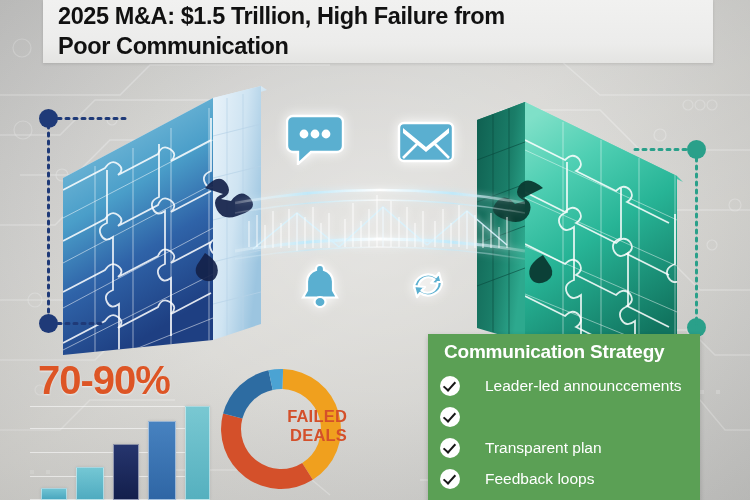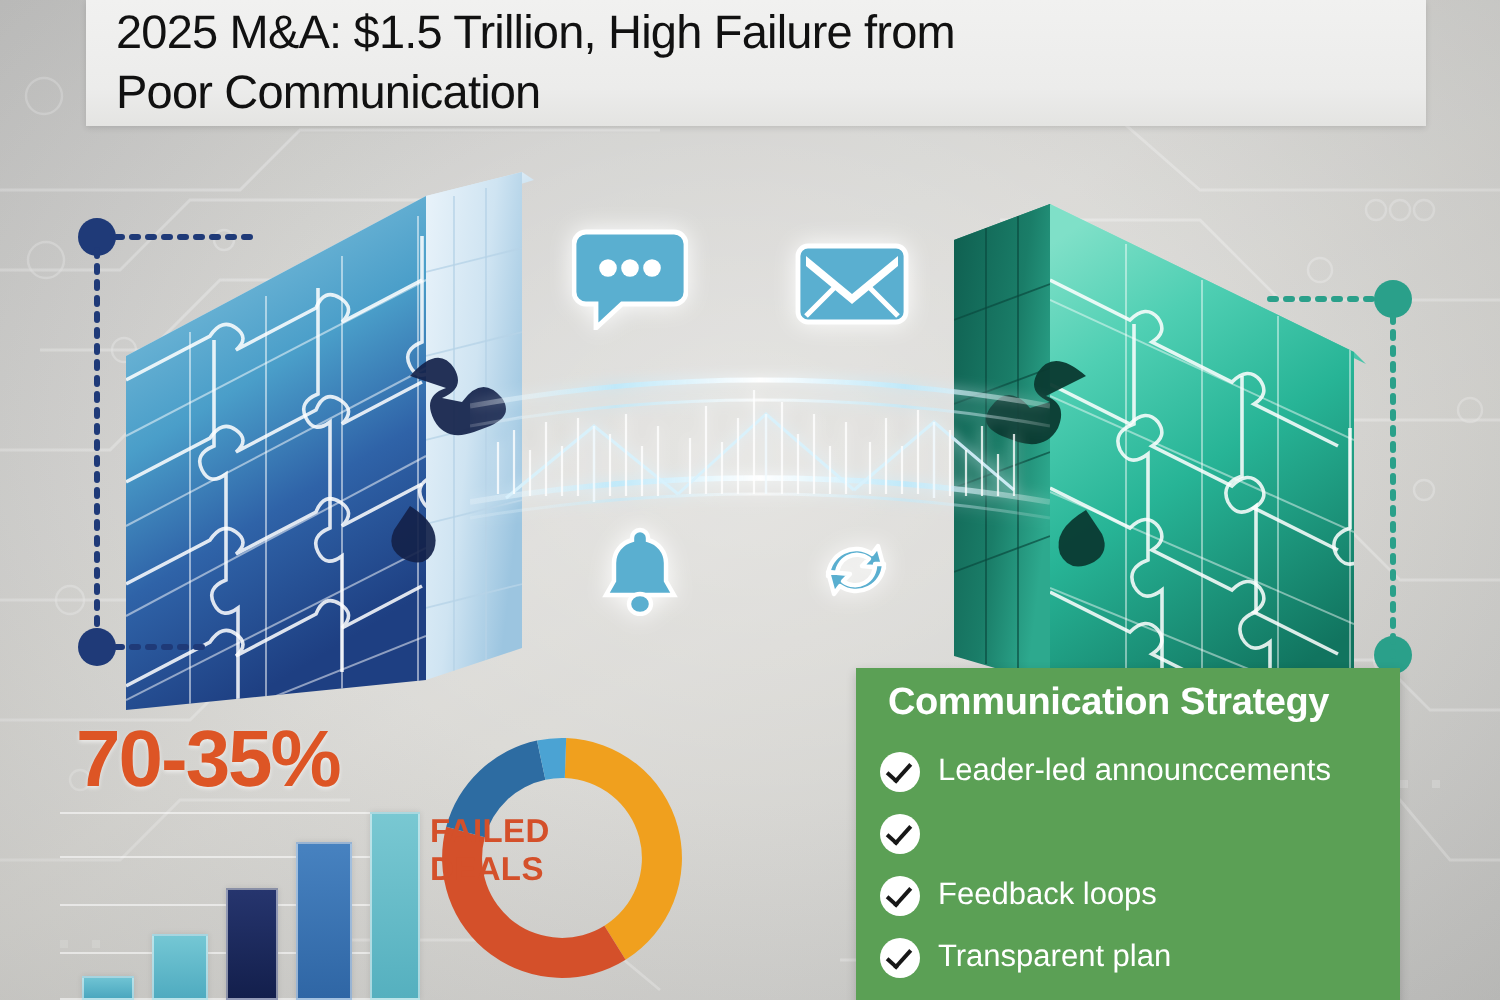--- a/index.html
+++ b/index.html
@@ -45,7 +45,7 @@
     top: 1px;
     width: 640px;
     color: #111111;
-    font-weight: normal;
+    font-weight: bold;
     font-size: 23.5px;
     line-height: 30px;
     letter-spacing: -0.4px;

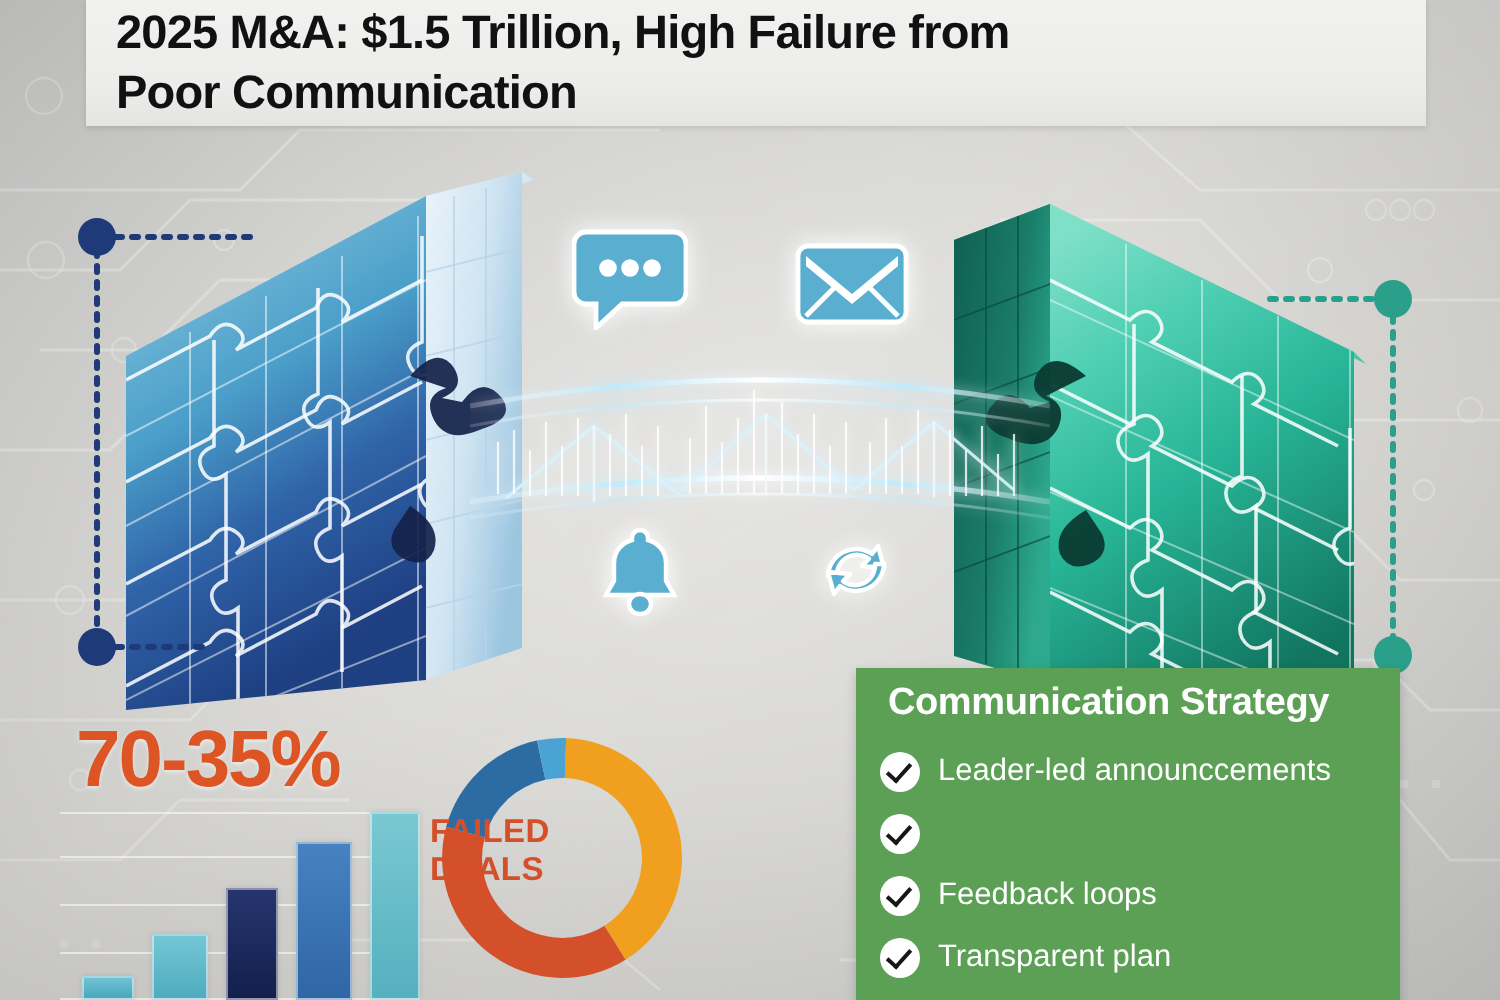--- a/index.html
+++ b/index.html
@@ -465,7 +465,7 @@
     </g>
   </svg>
 
-  <div class="pct">70-35%</div>
+  <div class="pct">70-90%</div>
 
   <div class="barchart">
     <div class="gridline" style="top:8px;"></div>

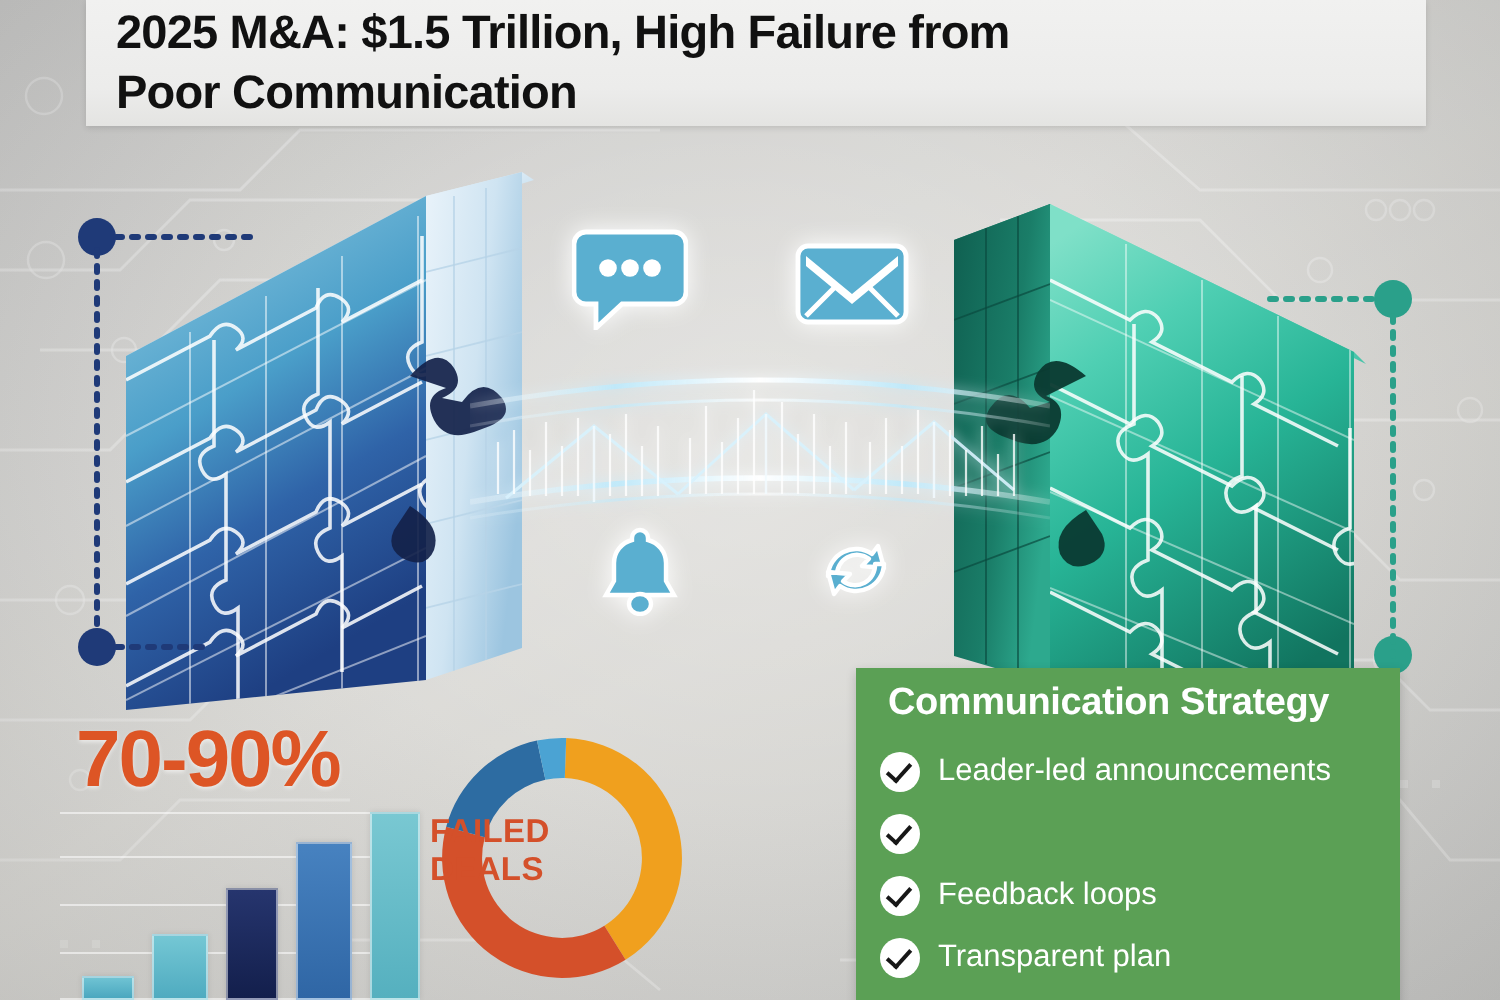--- a/index.html
+++ b/index.html
@@ -140,6 +140,7 @@
     display: flex;
     align-items: center;
     height: 31px;
+    gap: 16px;
   }
   .check {
     width: 20px; height: 20px;

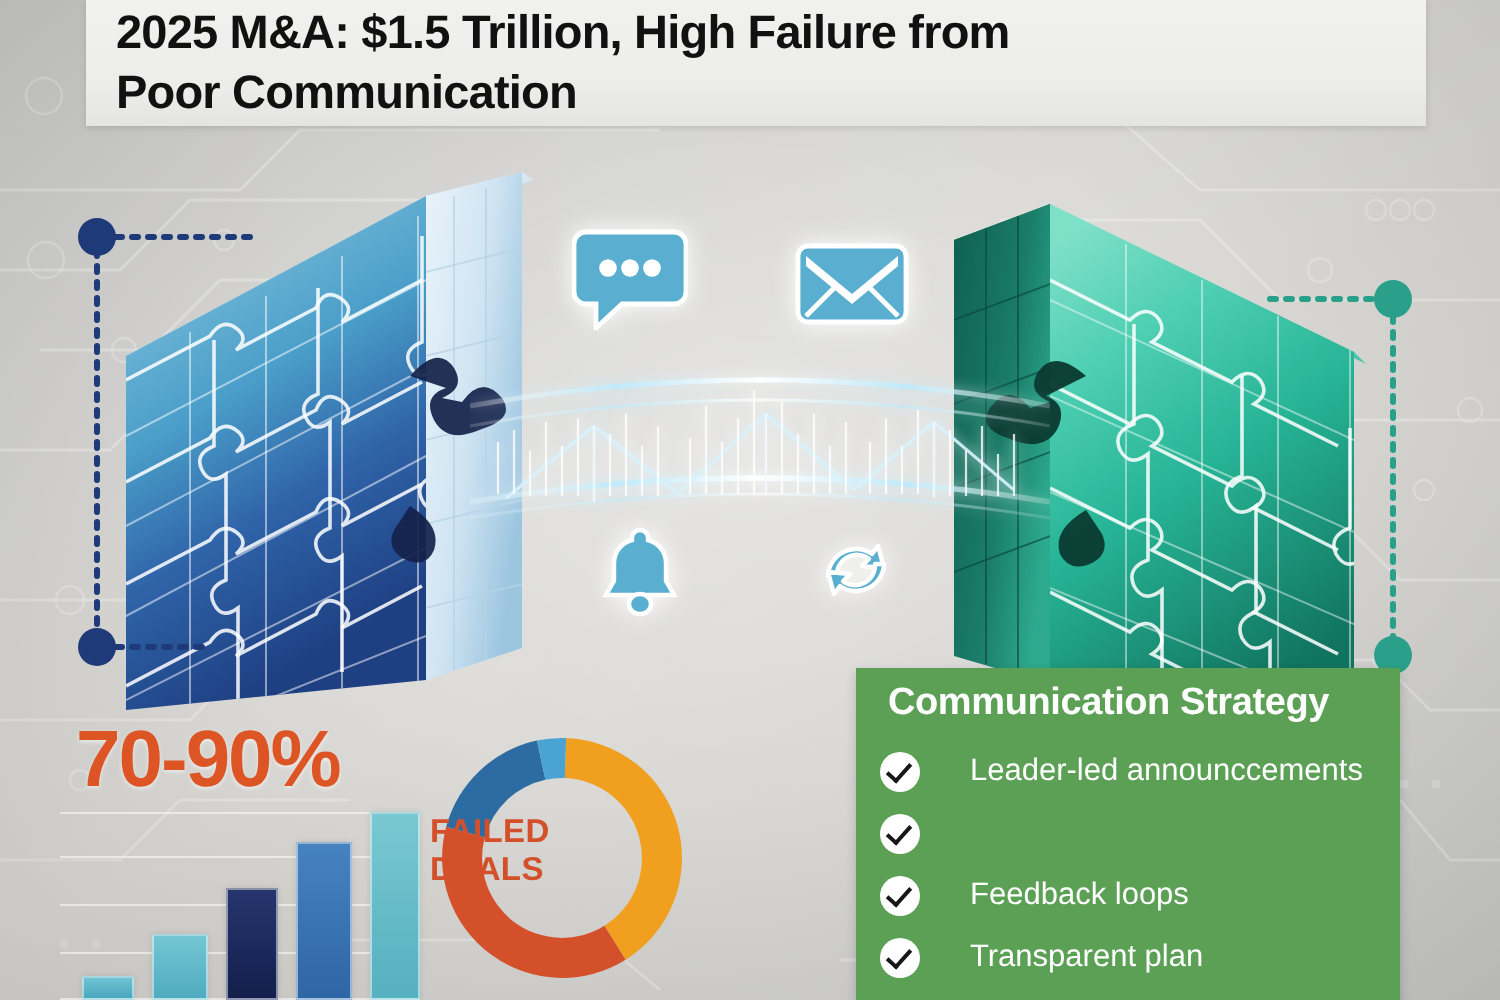--- a/index.html
+++ b/index.html
@@ -105,7 +105,7 @@
     position: absolute;
     left: 0; right: 0;
     top: 44px;
-    text-align: left;
+    text-align: right;
     color: #d4502a;
     font-weight: bold;
     font-size: 16.5px;

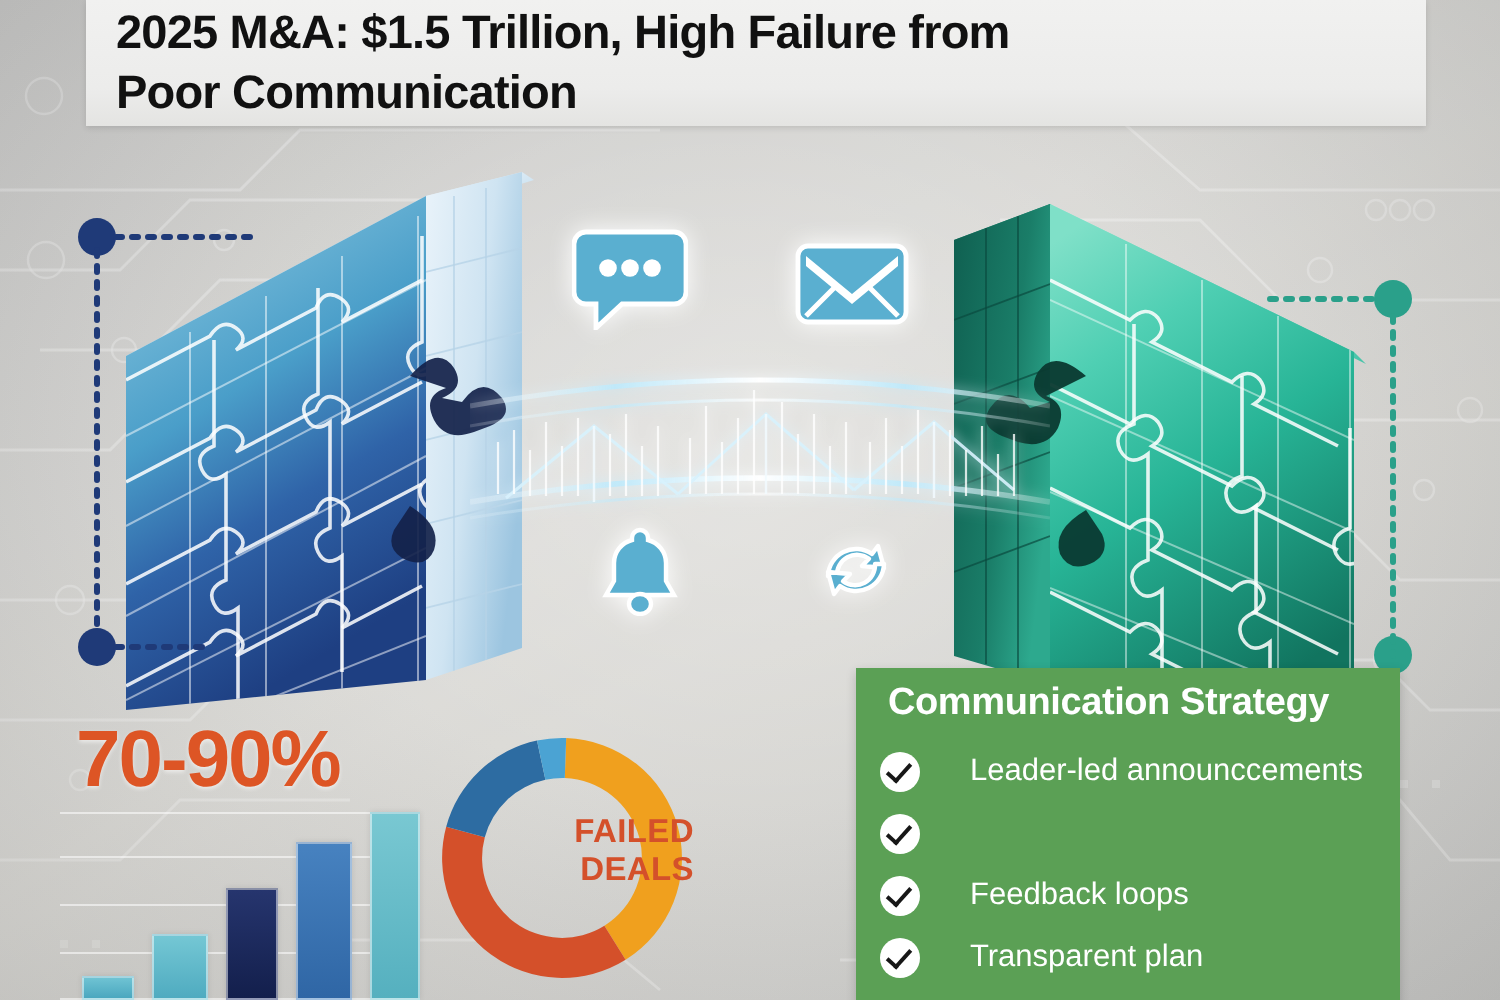--- a/index.html
+++ b/index.html
@@ -510,11 +510,11 @@
       </div>
       <div class="sitem">
         <span class="check"></span>
-        <span class="sitem-label">Feedback loops</span>
+        <span class="sitem-label">Transparent plan</span>
       </div>
       <div class="sitem">
         <span class="check"></span>
-        <span class="sitem-label">Transparent plan</span>
+        <span class="sitem-label">Feedback loops</span>
       </div>
     </div>
   </div>

